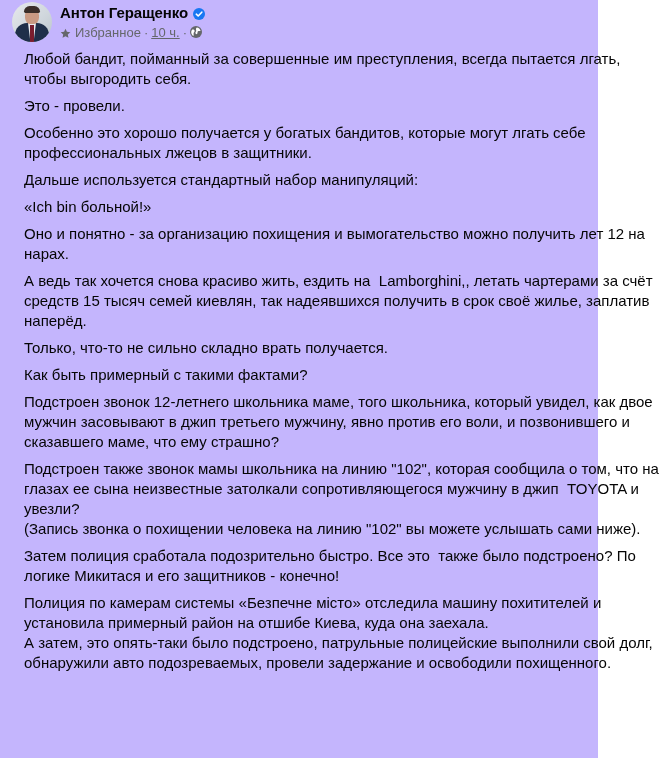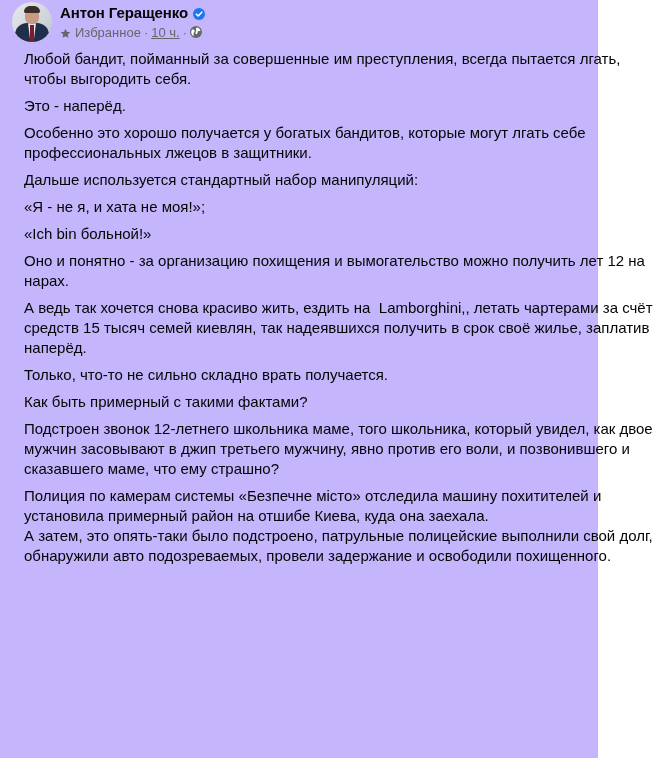--- a/index.html
+++ b/index.html
@@ -190,7 +190,7 @@
 
   <div class="post-body">
     <p>Любой бандит, пойманный за совершенные им преступления, всегда пытается лгать, чтобы выгородить себя.</p>
-    <p>Это - наперёд.</p>
+    <p>Это - провели.</p>
     <p>Особенно это хорошо получается у богатых бандитов, которые могут лгать себе профессиональных лжецов в защитники.</p>
     <p>Дальше используется стандартный набор манипуляций:</p>
     <p>«Я - не я, и хата не моя!»;</p>

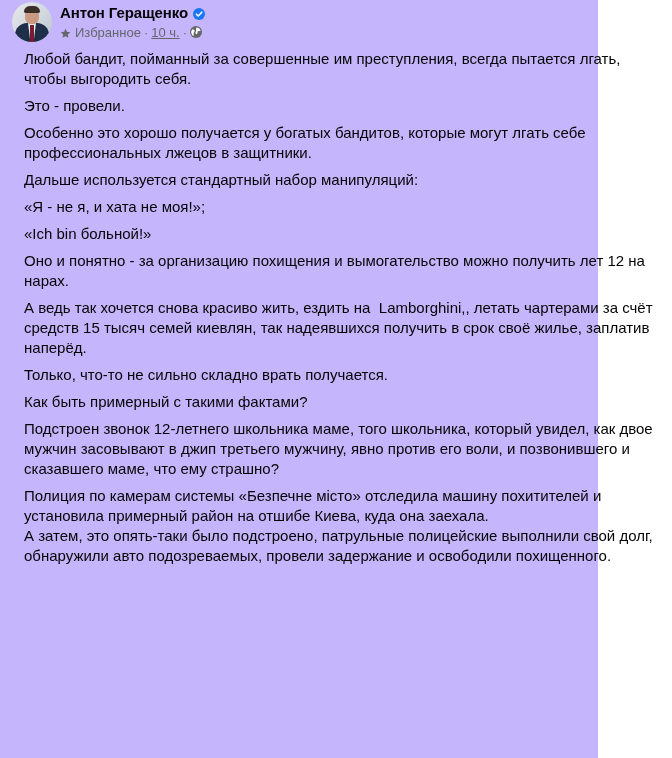--- a/index.html
+++ b/index.html
@@ -193,7 +193,6 @@
     <p>Это - провели.</p>
     <p>Особенно это хорошо получается у богатых бандитов, которые могут лгать себе профессиональных лжецов в защитники.</p>
     <p>Дальше используется стандартный набор манипуляций:</p>
-    <p>«Я - не я, и хата не моя!»;</p>
     <p>«Ich bin больной!»</p>
     <p>Оно и понятно - за организацию похищения и вымогательство можно получить лет 12 на нарах.</p>
     <p>А ведь так хочется снова красиво жить, ездить на  Lamborghini,, летать чартерами за счёт средств 15 тысяч семей киевлян, так надеявшихся получить в срок своё жилье, заплатив наперёд.</p>

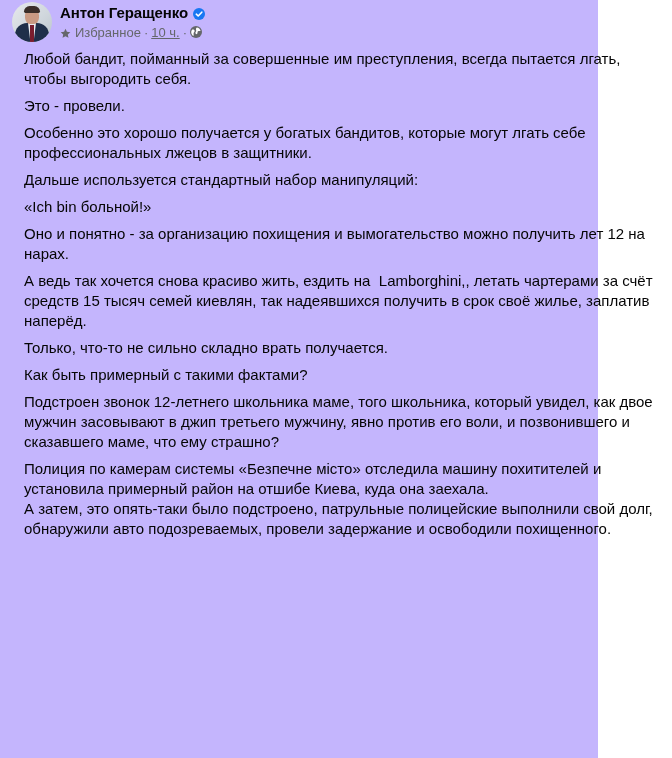--- a/index.html
+++ b/index.html
@@ -199,6 +199,8 @@
     <p>Только, что-то не сильно складно врать получается.</p>
     <p>Как быть примерный с такими фактами?</p>
     <p>Подстроен звонок 12-летнего школьника маме, того школьника, который увидел, как двое мужчин засовывают в джип третьего мужчину, явно против его воли, и позвонившего и сказавшего маме, что ему страшно?</p>
+    <p>Подстроен также звонок мамы школьника на линию "102", которая сообщила о том, что на глазах ее сына неизвестные затолкали сопротивляющегося мужчину в джип  TOYOTA и увезли?
+(Запись звонка о похищении человека на линию "102" вы можете услышать сами ниже).</p>
     <p>Полиция по камерам системы «Безпечне місто» отследила машину похитителей и установила примерный район на отшибе Киева, куда она заехала.
 А затем, это опять-таки было подстроено, патрульные полицейские выполнили свой долг, обнаружили авто подозреваемых, провели задержание и освободили похищенного.</p>
   </div>

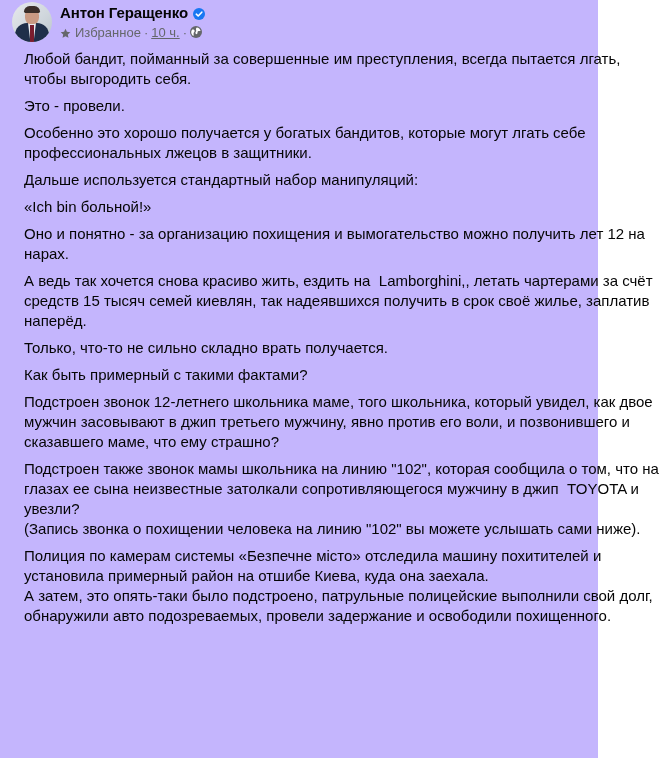--- a/index.html
+++ b/index.html
@@ -201,6 +201,7 @@
     <p>Подстроен звонок 12-летнего школьника маме, того школьника, который увидел, как двое мужчин засовывают в джип третьего мужчину, явно против его воли, и позвонившего и сказавшего маме, что ему страшно?</p>
     <p>Подстроен также звонок мамы школьника на линию "102", которая сообщила о том, что на глазах ее сына неизвестные затолкали сопротивляющегося мужчину в джип  TOYOTA и увезли?
 (Запись звонка о похищении человека на линию "102" вы можете услышать сами ниже).</p>
+    <p>Затем полиция сработала подозрительно быстро. Все это  также было подстроено? По логике Микитася и его защитников - конечно!</p>
     <p>Полиция по камерам системы «Безпечне місто» отследила машину похитителей и установила примерный район на отшибе Киева, куда она заехала.
 А затем, это опять-таки было подстроено, патрульные полицейские выполнили свой долг, обнаружили авто подозреваемых, провели задержание и освободили похищенного.</p>
   </div>

